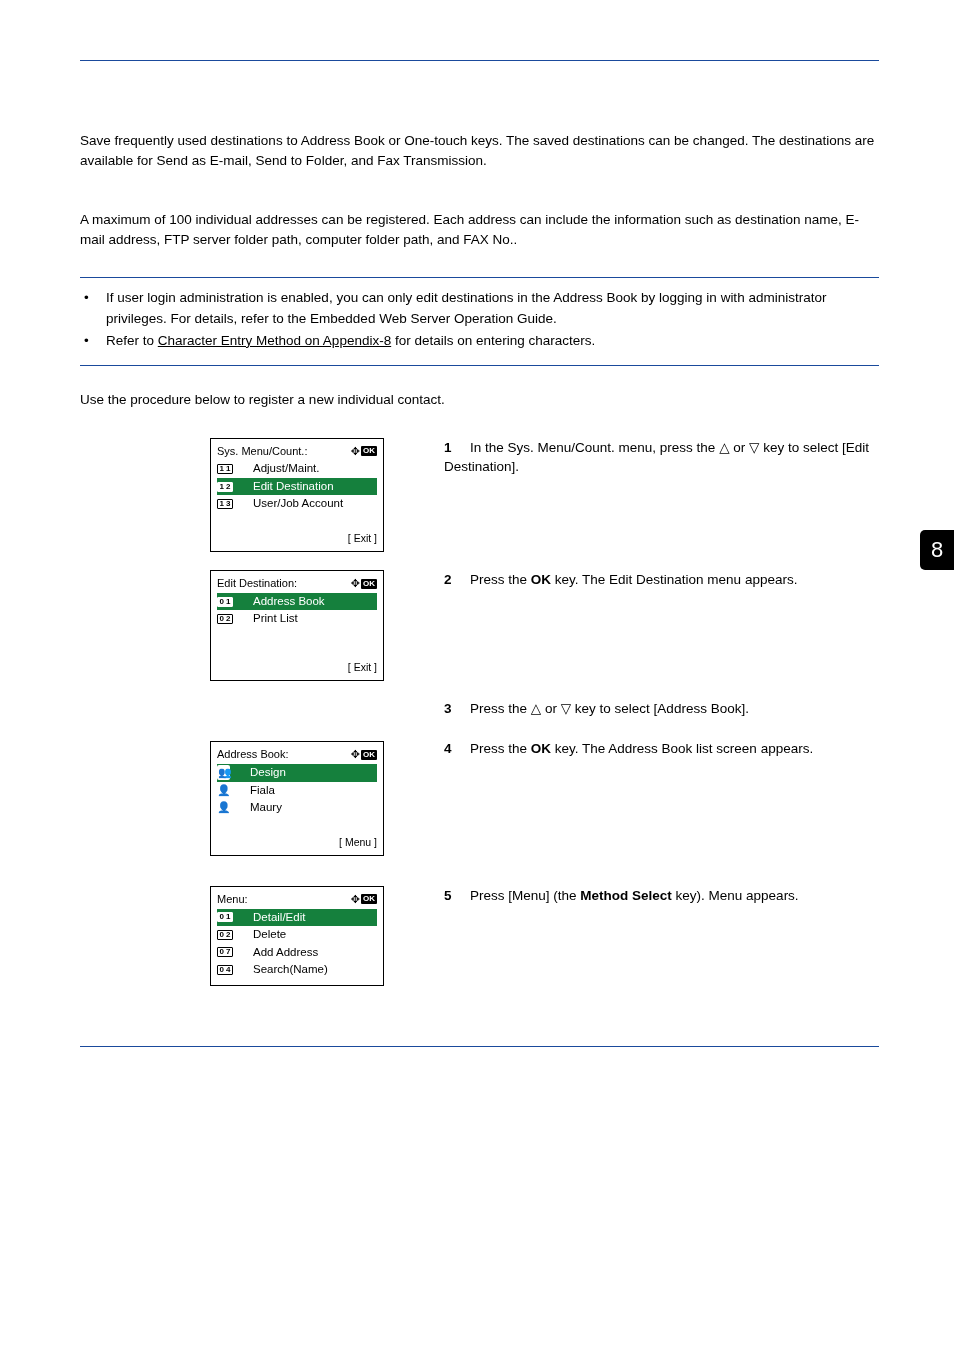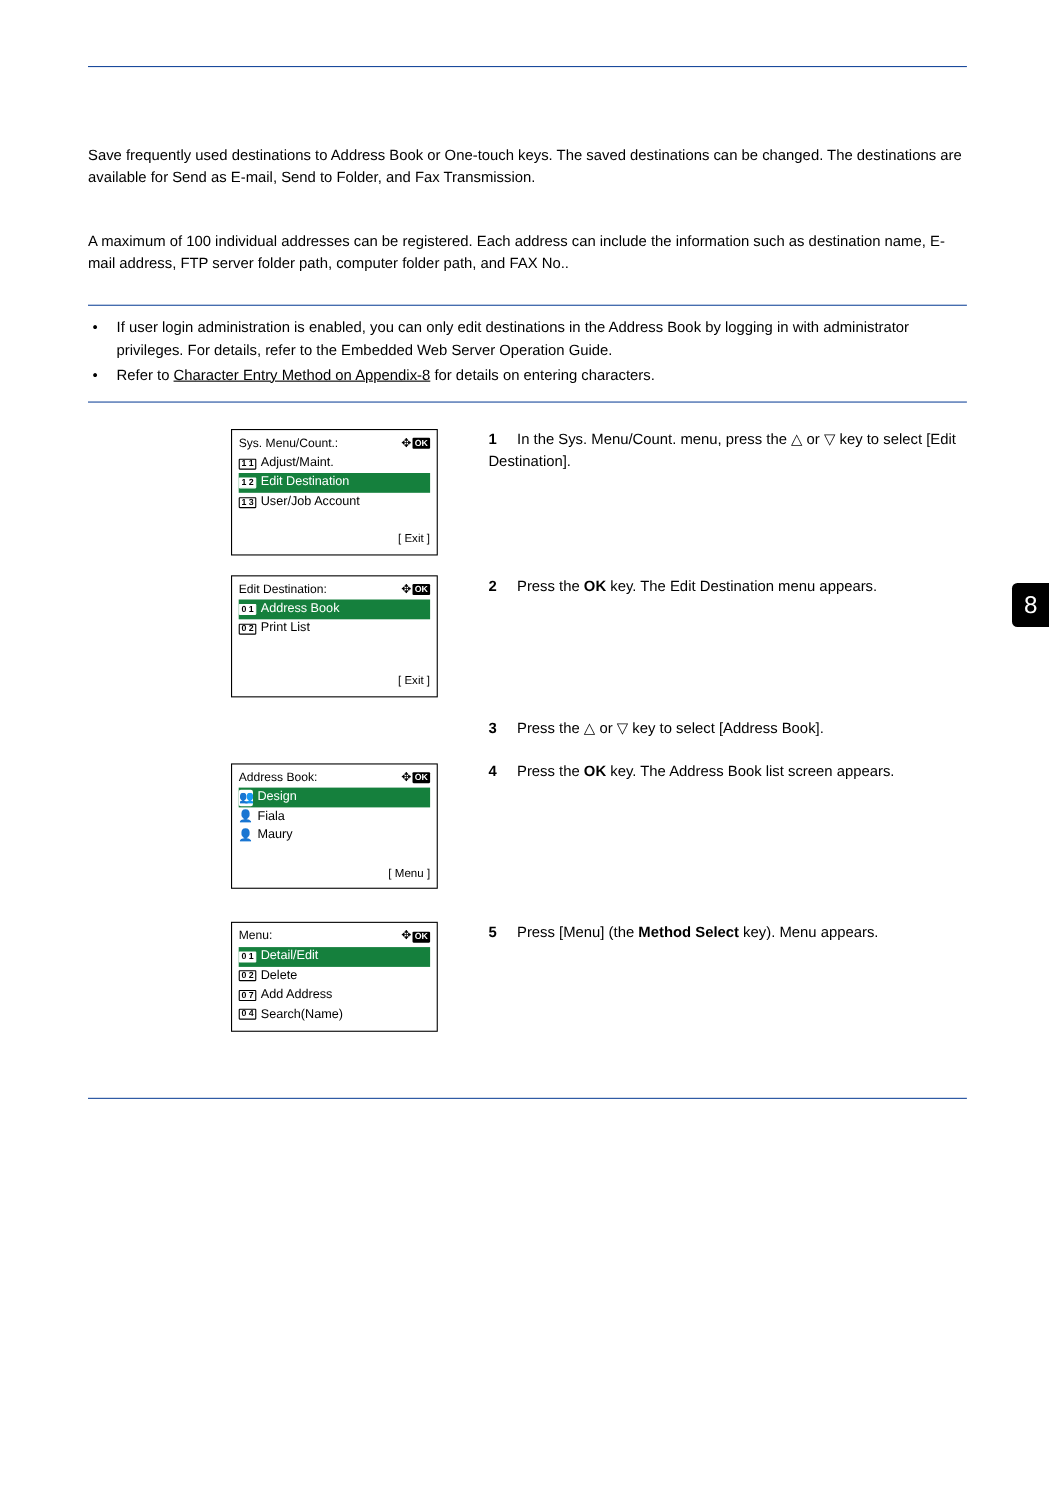--- a/index.html
+++ b/index.html
@@ -101,6 +101,7 @@
     </ul>
   </div>
 
+  <p class="body-text">Use the procedure below to register a new individual contact.</p>
 
   <div class="steps">
 

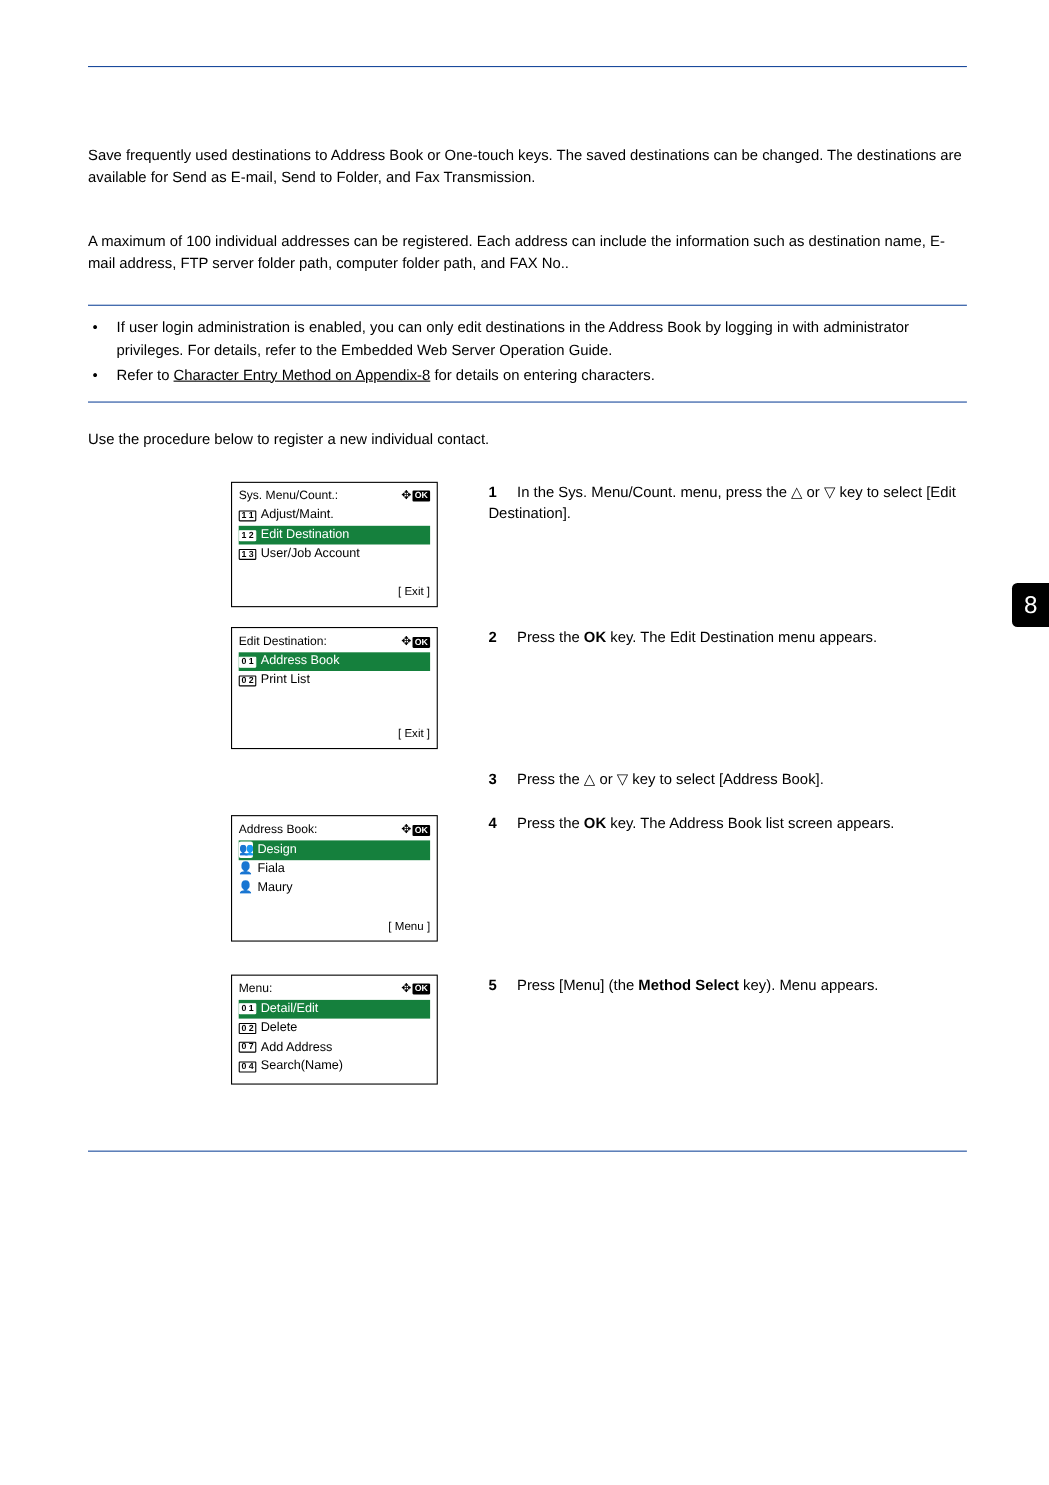--- a/index.html
+++ b/index.html
@@ -35,7 +35,7 @@
 
   .lcd {
     border: 1.5px solid #000;
-    width: 188px;
+    width: 174px;
     padding: 5px 6px 6px 6px;
     font-family: Arial, sans-serif;
     font-size: 11.5px;

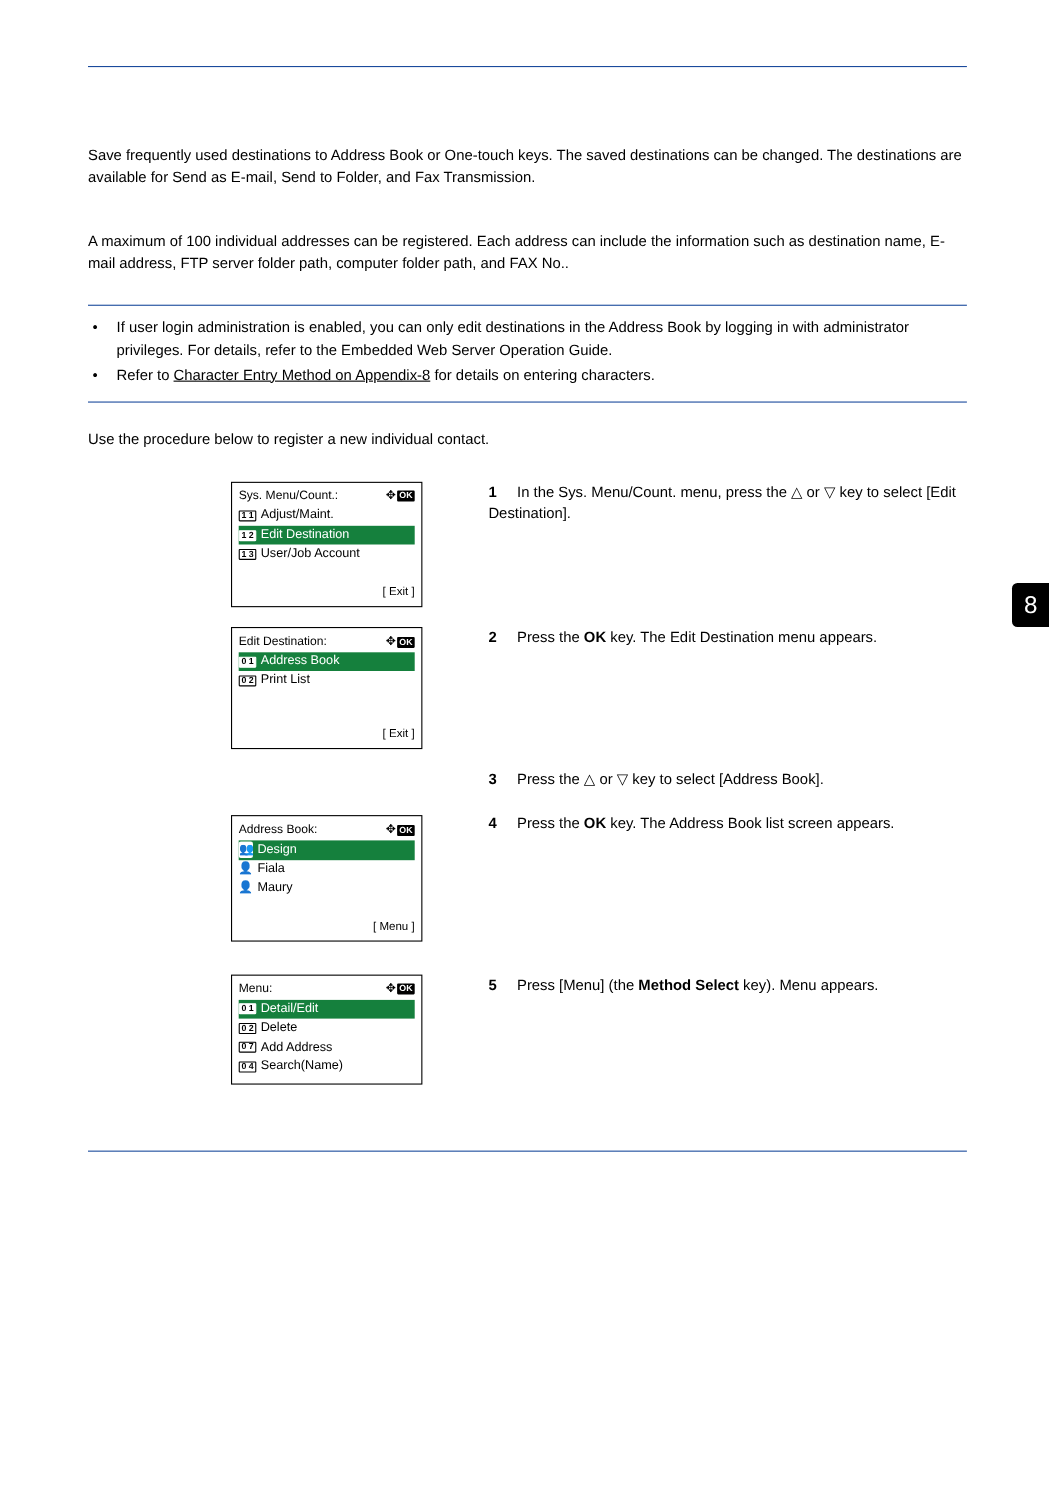--- a/index.html
+++ b/index.html
@@ -50,7 +50,7 @@
     background: #000; color: #fff; font-size: 8px; font-weight: bold;
     padding: 1px 2px; border-radius: 1px; line-height: 1;
   }
-  .lcd-row { display: flex; align-items: center; gap: 4px; padding: 1px 0; }
+  .lcd-row { display: flex; align-items: center; gap: 20px; padding: 1px 0; }
   .lcd-row.sel { background: #15803d; color: #fff; }
   .num-badge {
     border: 1px solid #000; font-size: 8px; padding: 0 1px;

